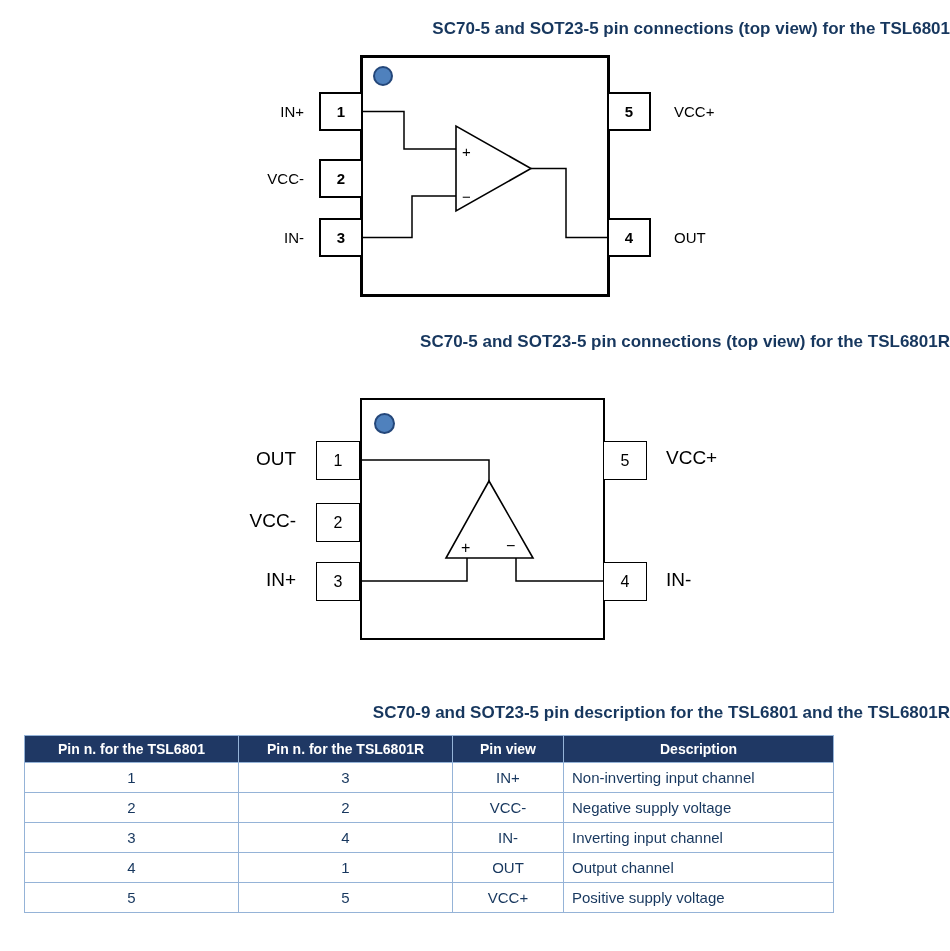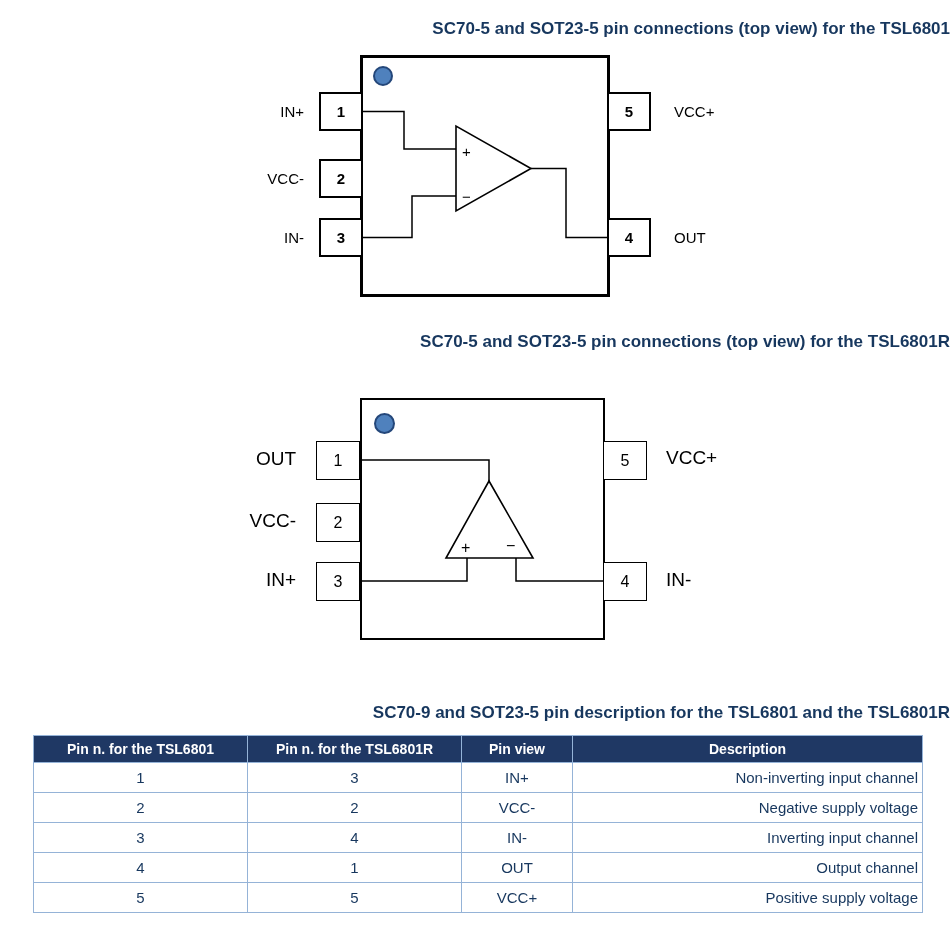--- a/index.html
+++ b/index.html
@@ -63,7 +63,7 @@
   .l2d { left:666px; top:447px; }
   .l2e { left:666px; top:569px; }
 
-  .pintable { position:absolute; left:33px; top:735px; width:890px;
+  .pintable { position:absolute; left:24px; top:735px; width:810px;
               border-collapse:collapse; table-layout:fixed;
               font-size:15px; color:#17375E; }
   .pintable th { background:#1F3864; color:#fff; font-weight:bold; font-size:14px;

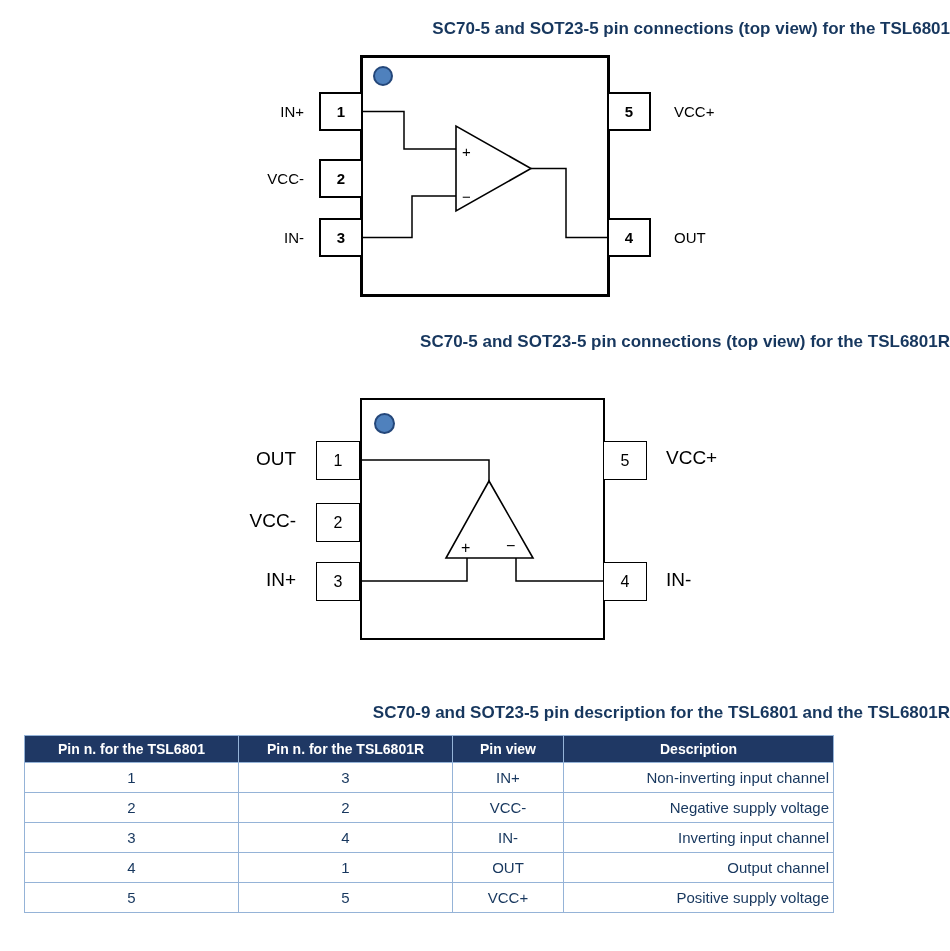--- a/index.html
+++ b/index.html
@@ -70,7 +70,7 @@
                  height:27px; border:1px solid #95B3D7; text-align:center; padding:2px 4px; }
   .pintable td { border:1px solid #95B3D7; height:30px; background:#fff; padding:2px 4px; }
   .pintable td.c { text-align:center; }
-  .pintable td.l { text-align:right; padding-left:8px; }
+  .pintable td.l { text-align:left; padding-left:8px; }
 </style>
 </head>
 <body>

